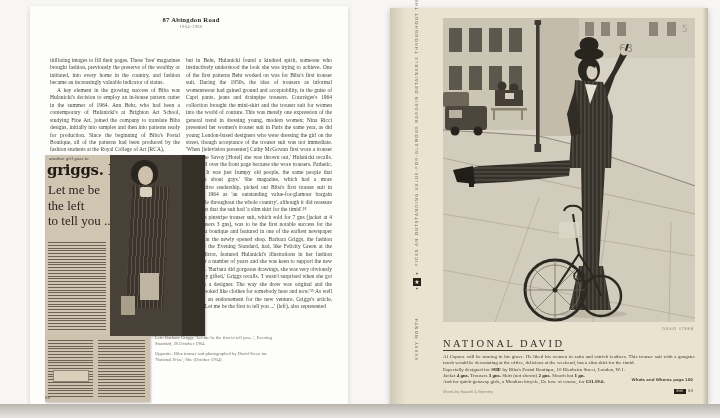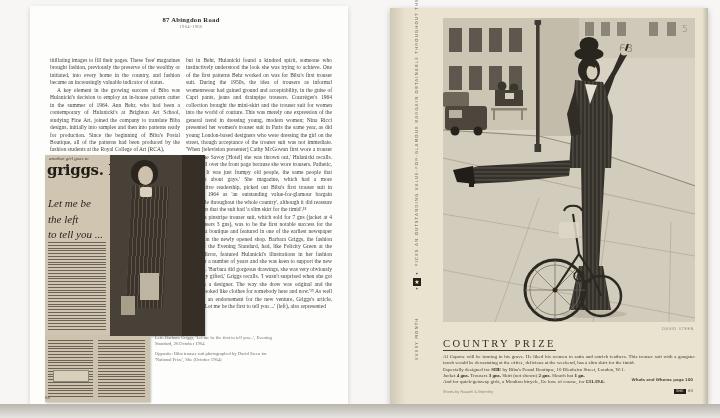--- a/index.html
+++ b/index.html
@@ -35,7 +35,7 @@
   .clip-kicker{position:absolute;left:4px;top:1px;font-size:5px;font-style:italic;color:#4a453b;}
   .clip-masthead{position:absolute;left:2px;top:6px;font-size:15px;font-weight:bold;
     font-family:"DejaVu Serif", serif;color:#1f1b15;letter-spacing:-.3px;}
-  .clip-headline{position:absolute;left:3px;top:41px;font-size:11px;line-height:15.5px;color:#2b2720;font-style:italic;}
+  .clip-headline{position:absolute;left:3px;top:27px;font-size:13px;line-height:15.5px;color:#2b2720;}
   .np{background:repeating-linear-gradient(to bottom, rgba(44,38,30,.62) 0 1px, rgba(0,0,0,0) 1px 2.8px);}
   .np1{position:absolute;left:3px;top:87px;width:58px;height:90px;}
   .np2{position:absolute;left:3px;top:4px;width:45px;height:58px;}

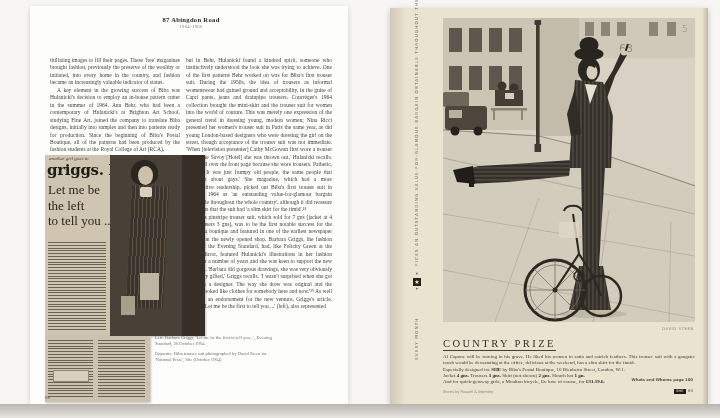--- a/index.html
+++ b/index.html
@@ -257,7 +257,7 @@
     <div class="credit">DAVID STEEN</div>
 
     <div class="feature">
-      <h2 class="f-head">COUNTRY PRIZE</h2>
+      <h2 class="f-head">NATIONAL DAVID</h2>
       <div class="f-body">
         <p>Al Capone will be turning in his grave. He liked his women in satin and ostrich feathers. This trouser suit with a gangster touch would be devastating at the office, delicious at the weekend, has a slim skirt for the timid.</p>
         <p><span>Especially designed for </span><b>SHE</b><span> by Biba's Postal Boutique, 10 Blenheim Street, London, W.1.</span></p>

